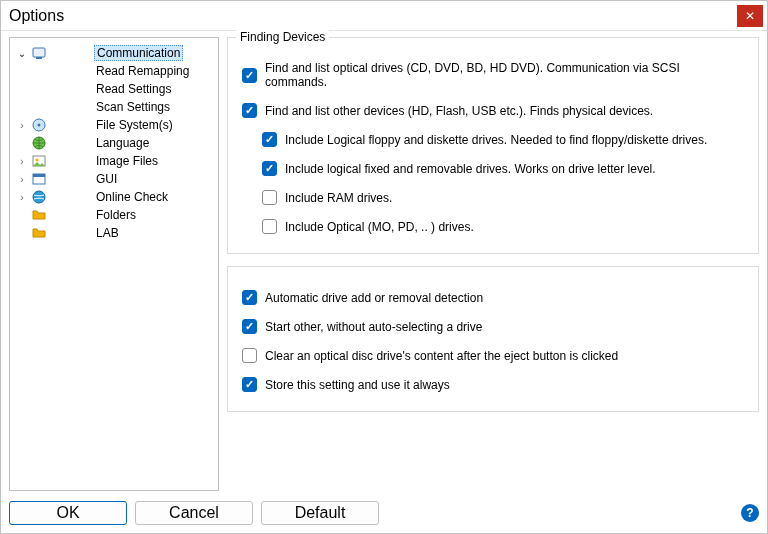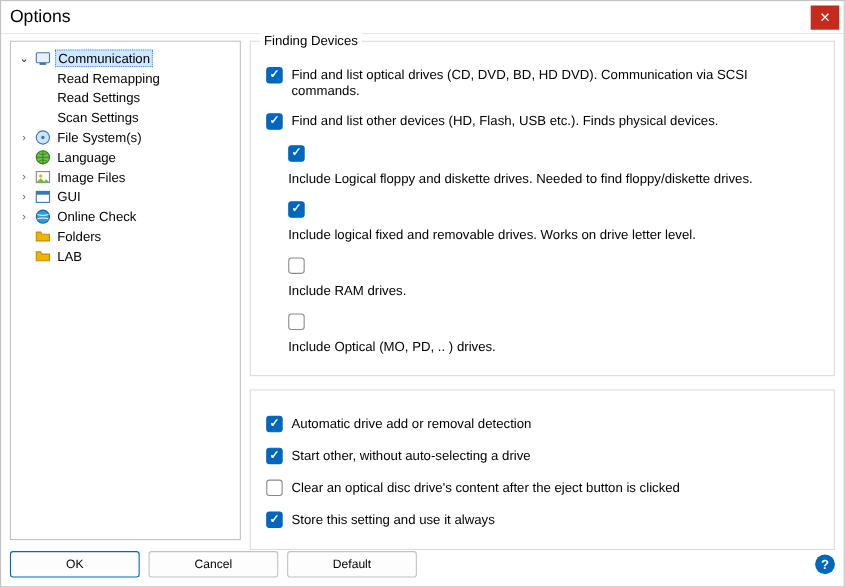--- a/index.html
+++ b/index.html
@@ -74,7 +74,7 @@
     border: 1px dotted #4a90d9;
     padding: 0 2px;
   }
-  .tree-label { padding: 0 2px; }
+  .tree-label { padding: 0 2px; margin-left: 44px; }
   .main {
     flex: 1;
     display: flex;

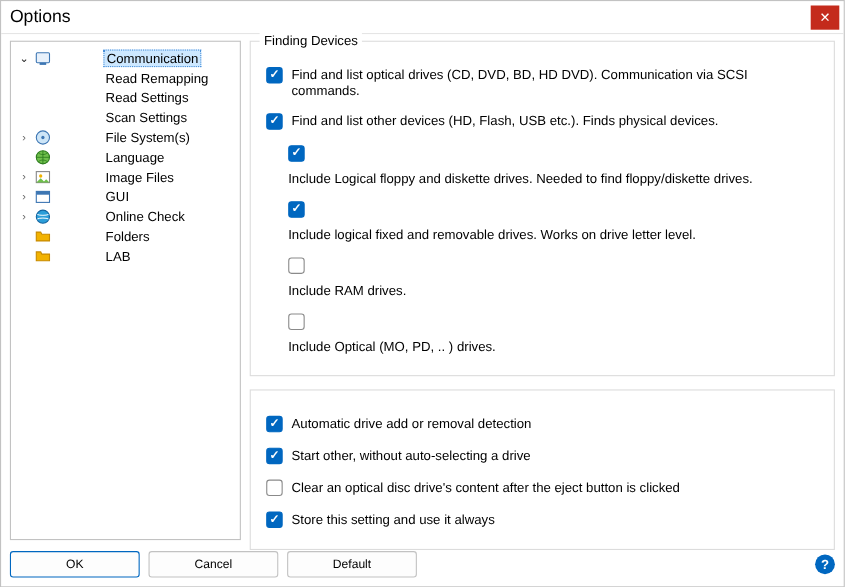--- a/index.html
+++ b/index.html
@@ -95,7 +95,7 @@
   }
   .opt {
     display: flex;
-    align-items: flex-start;
+    align-items: center;
     gap: 8px;
     padding: 7px 0;
   }

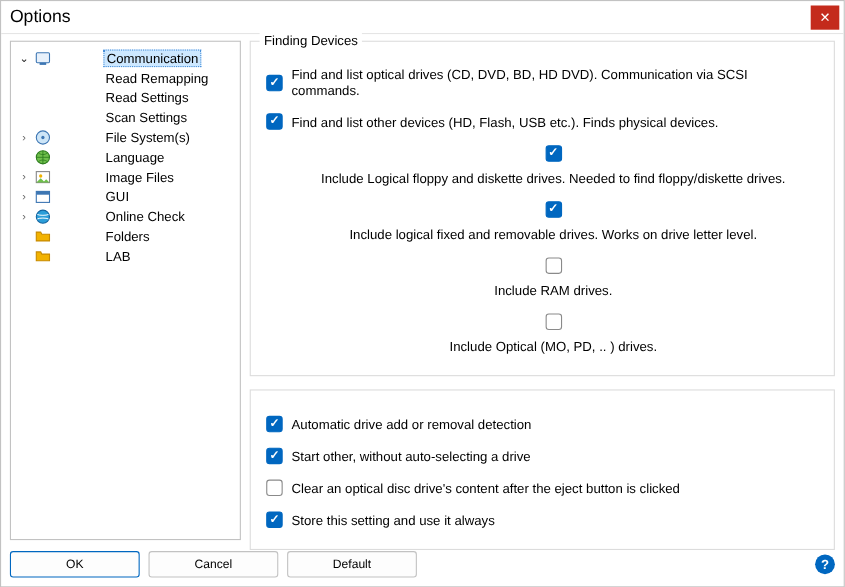--- a/index.html
+++ b/index.html
@@ -99,7 +99,7 @@
     gap: 8px;
     padding: 7px 0;
   }
-  .opt.indent { padding-left: 20px; flex-direction: column; }
+  .opt.indent { padding-left: 20px; }
   .cb {
     width: 15px; height: 15px;
     border: 1px solid #8a8a8a;

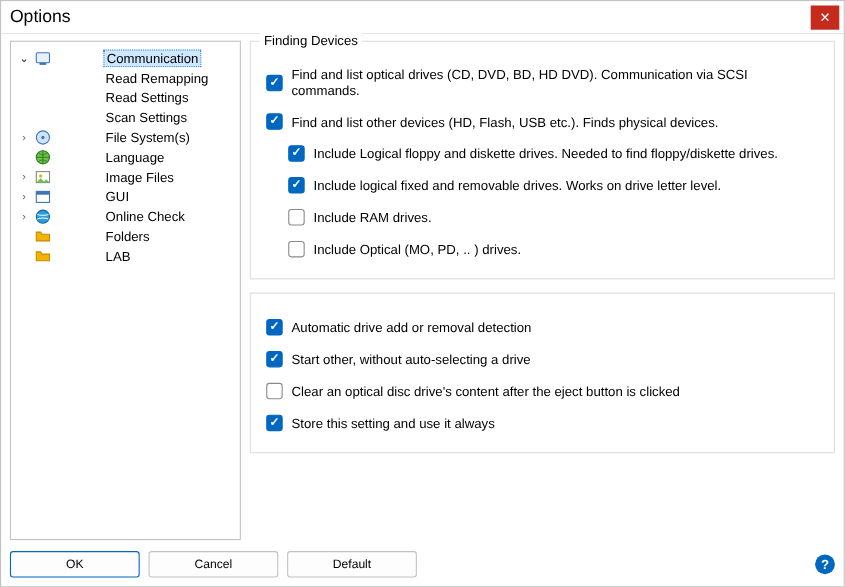--- a/index.html
+++ b/index.html
@@ -134,7 +134,7 @@
     background: #fdfdfd;
     border-radius: 3px;
     display: flex; align-items: center; justify-content: center;
-    font-size: 11px;
+    font-size: 16px;
     cursor: pointer;
   }
   .btn.primary { border-color: #0067c0; }

